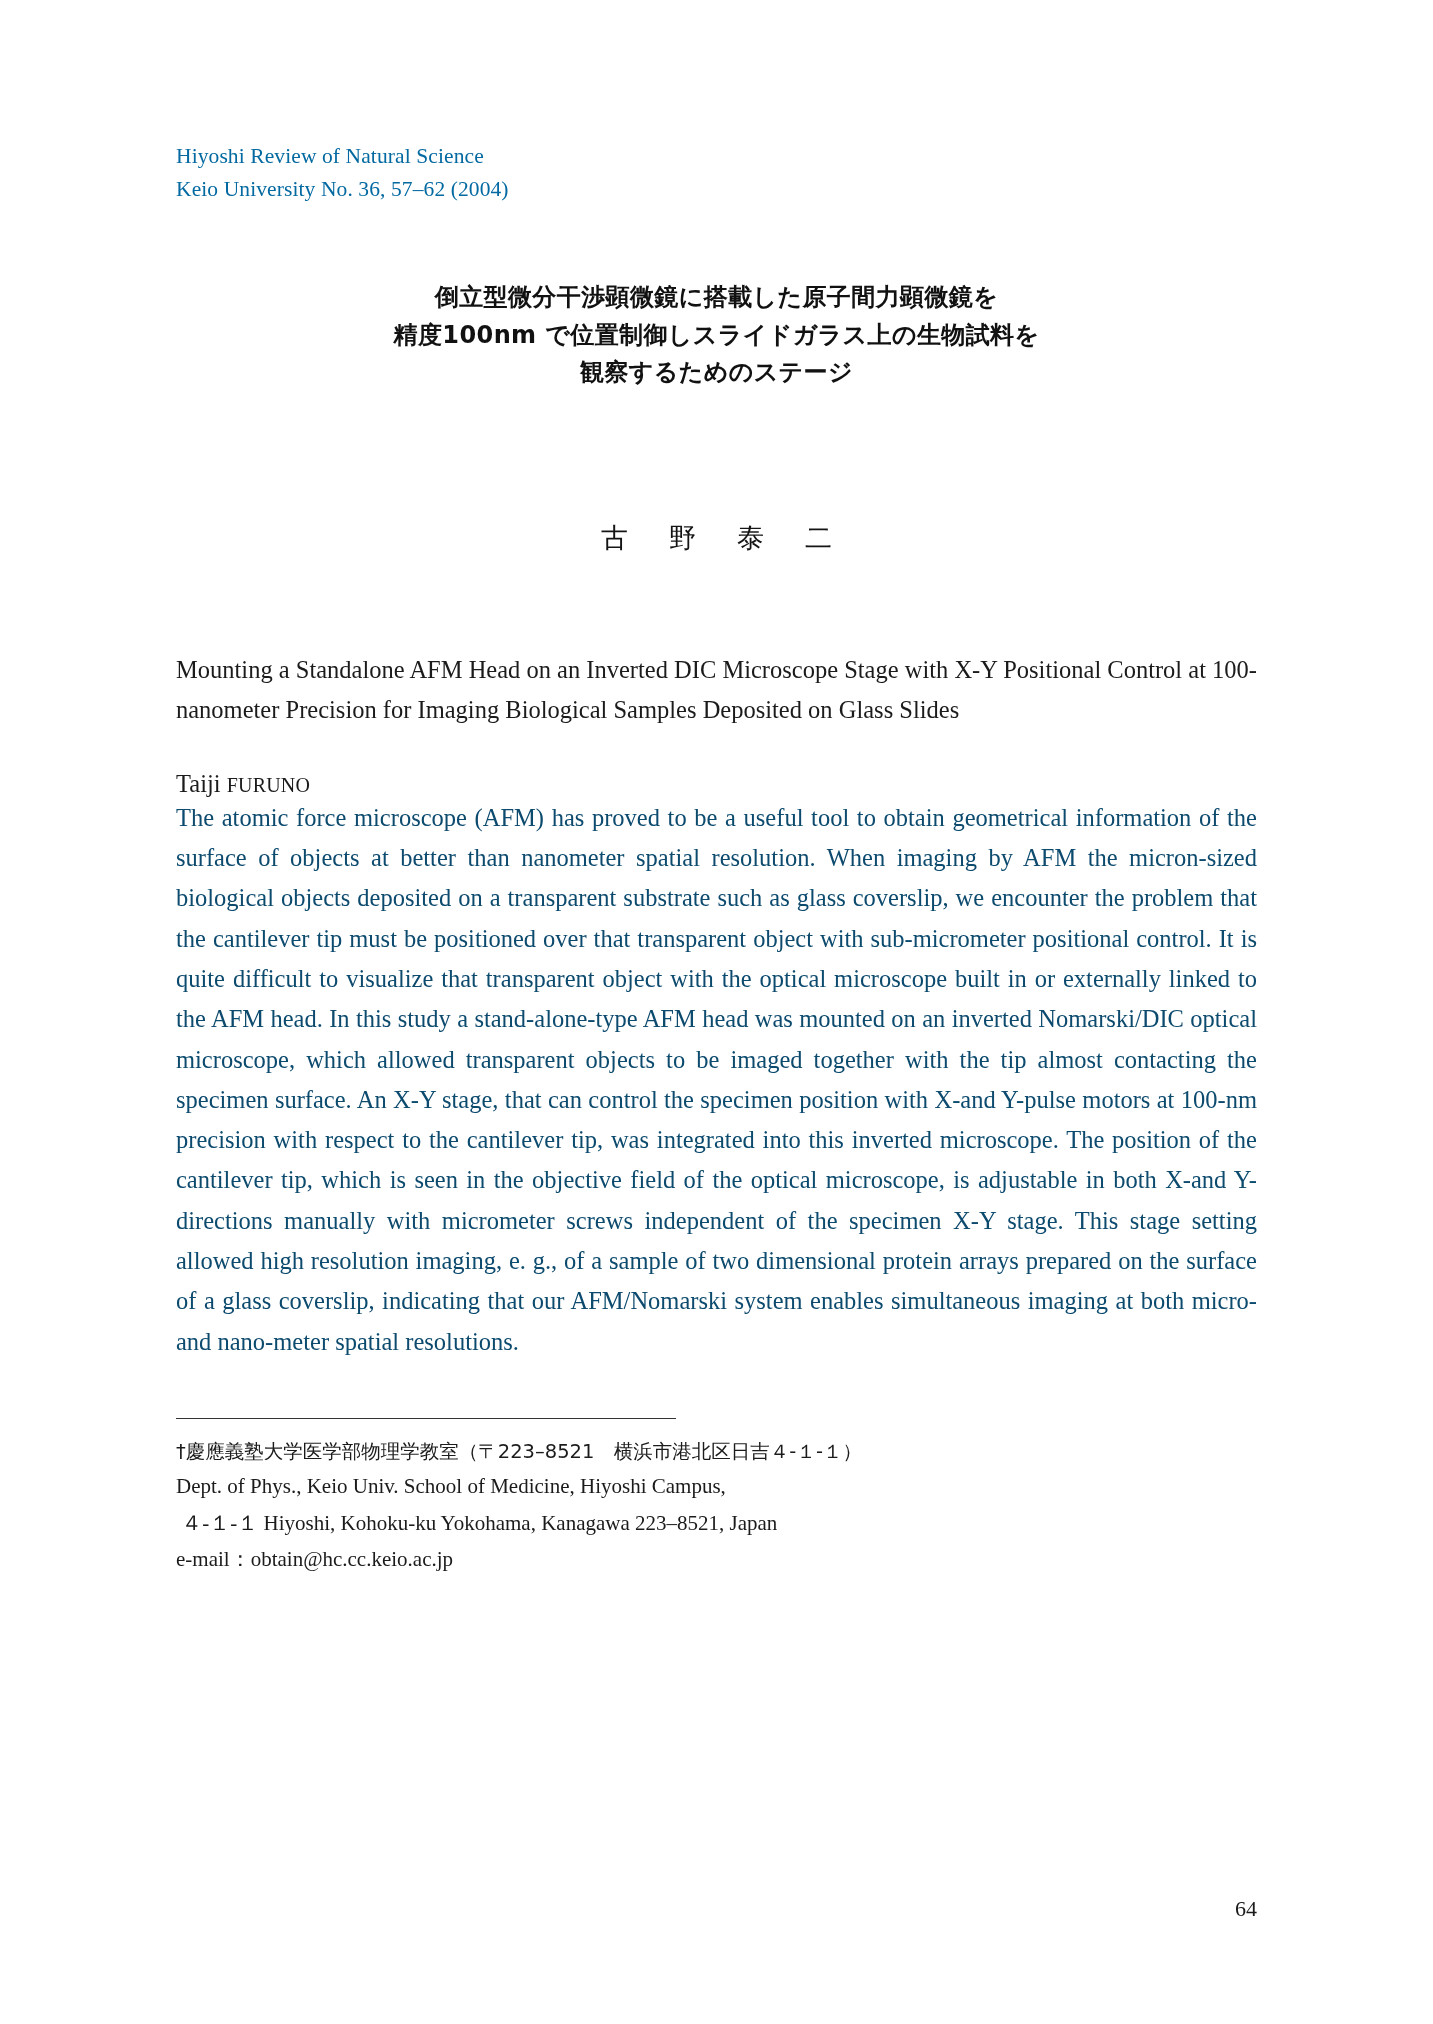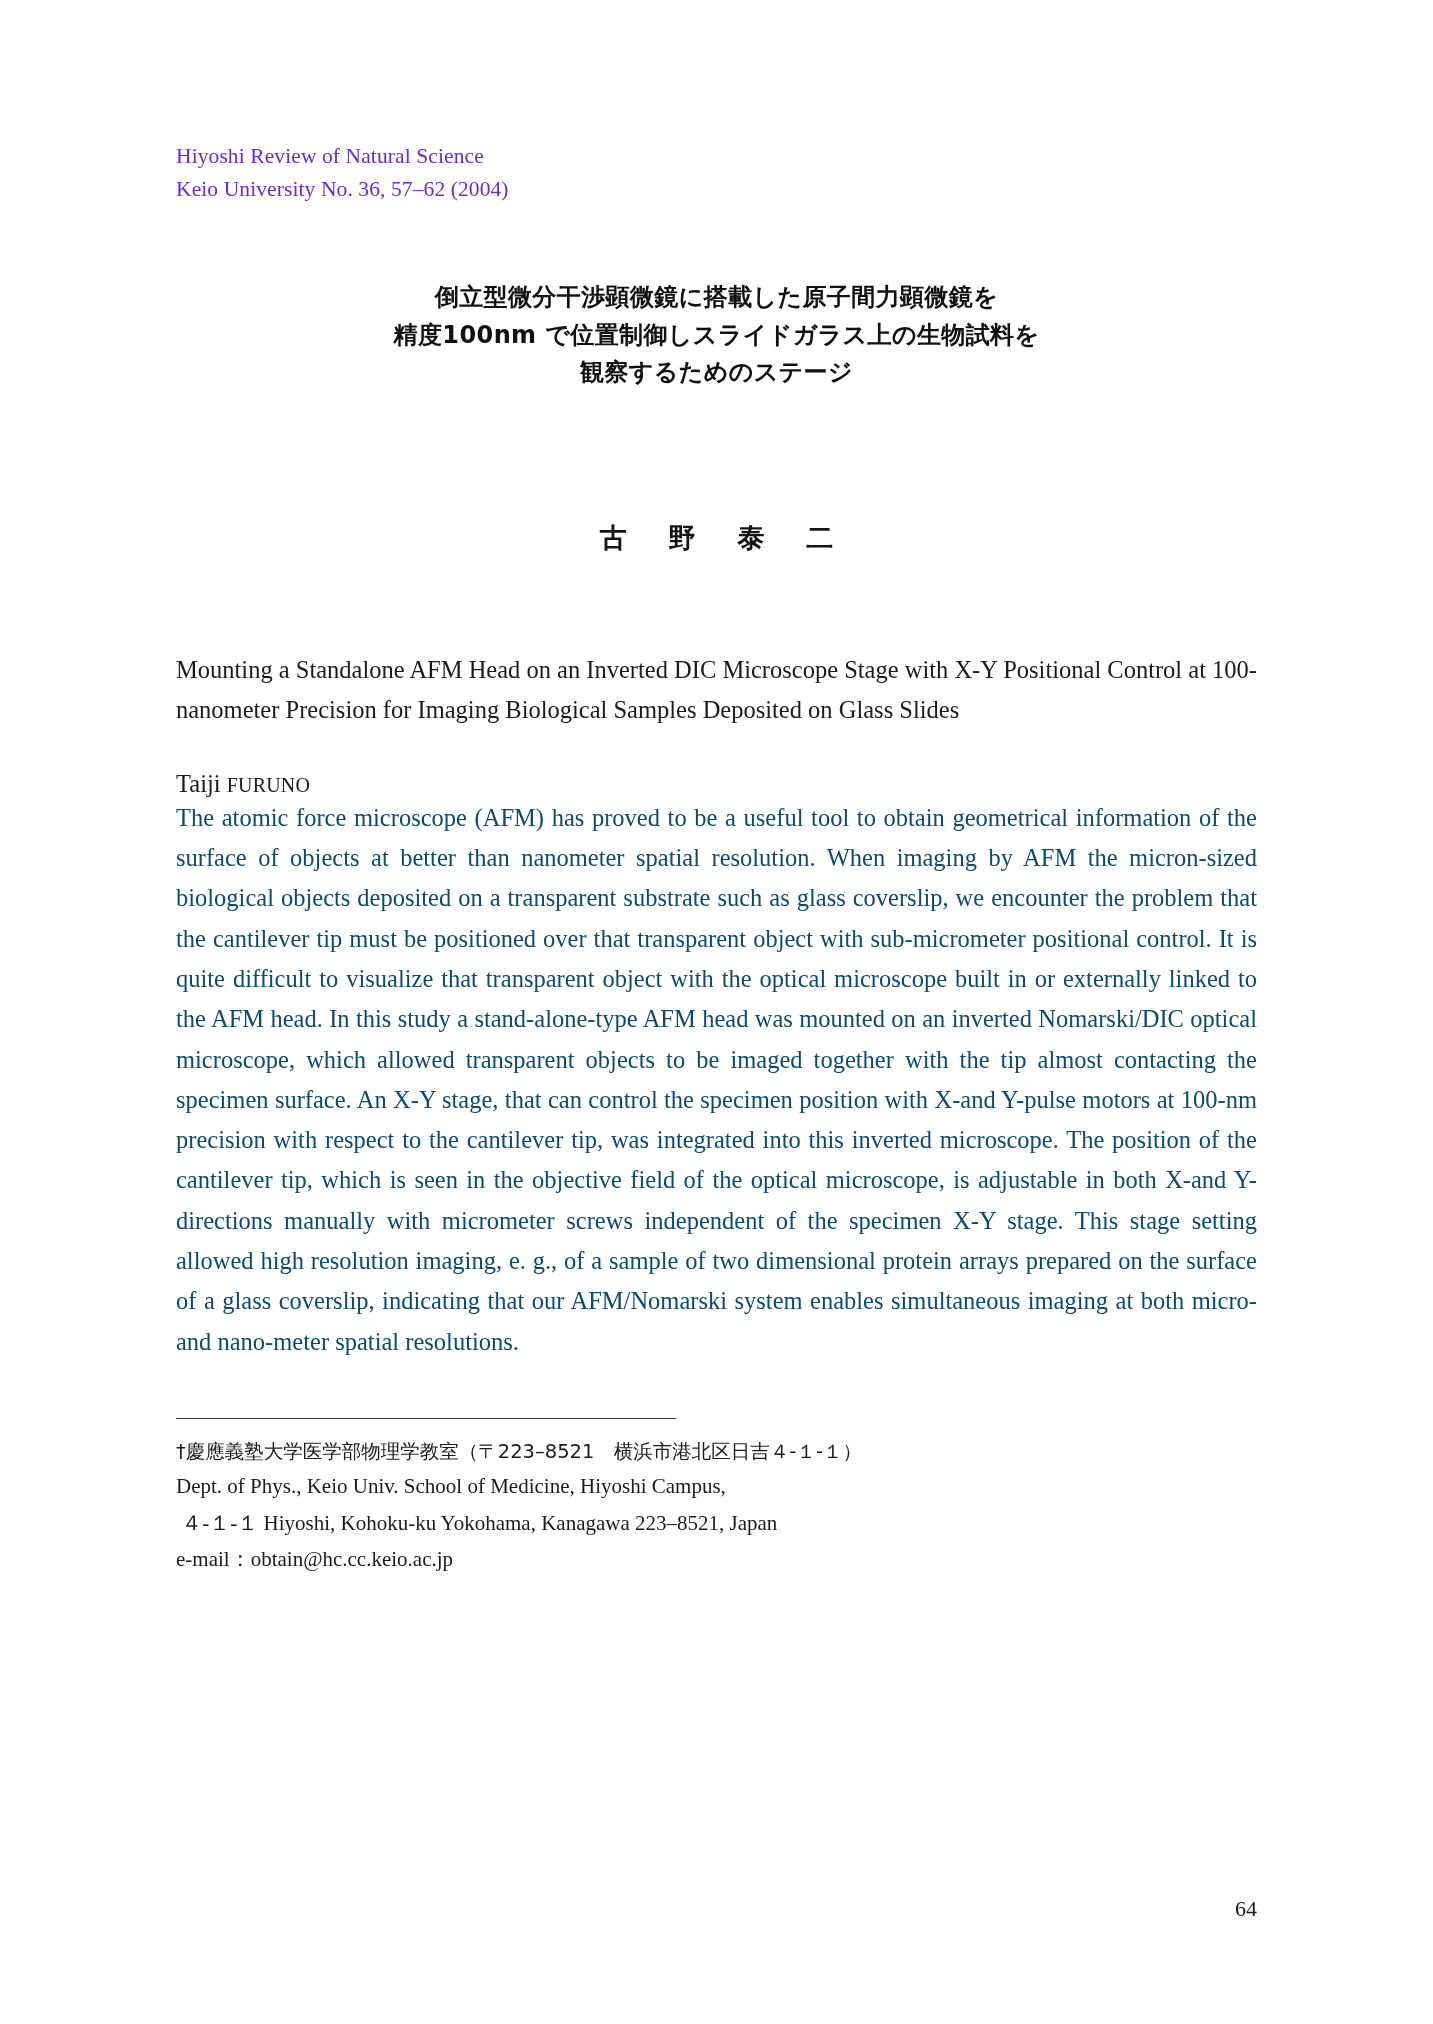--- a/index.html
+++ b/index.html
@@ -27,7 +27,7 @@
     font-family: "Liberation Serif", serif;
     font-size: 21.5px;
     line-height: 1.55;
-    color: #6d28d9;
+    color: #0369a1;
     letter-spacing: 0.1px;
   }
   .journal-header div {

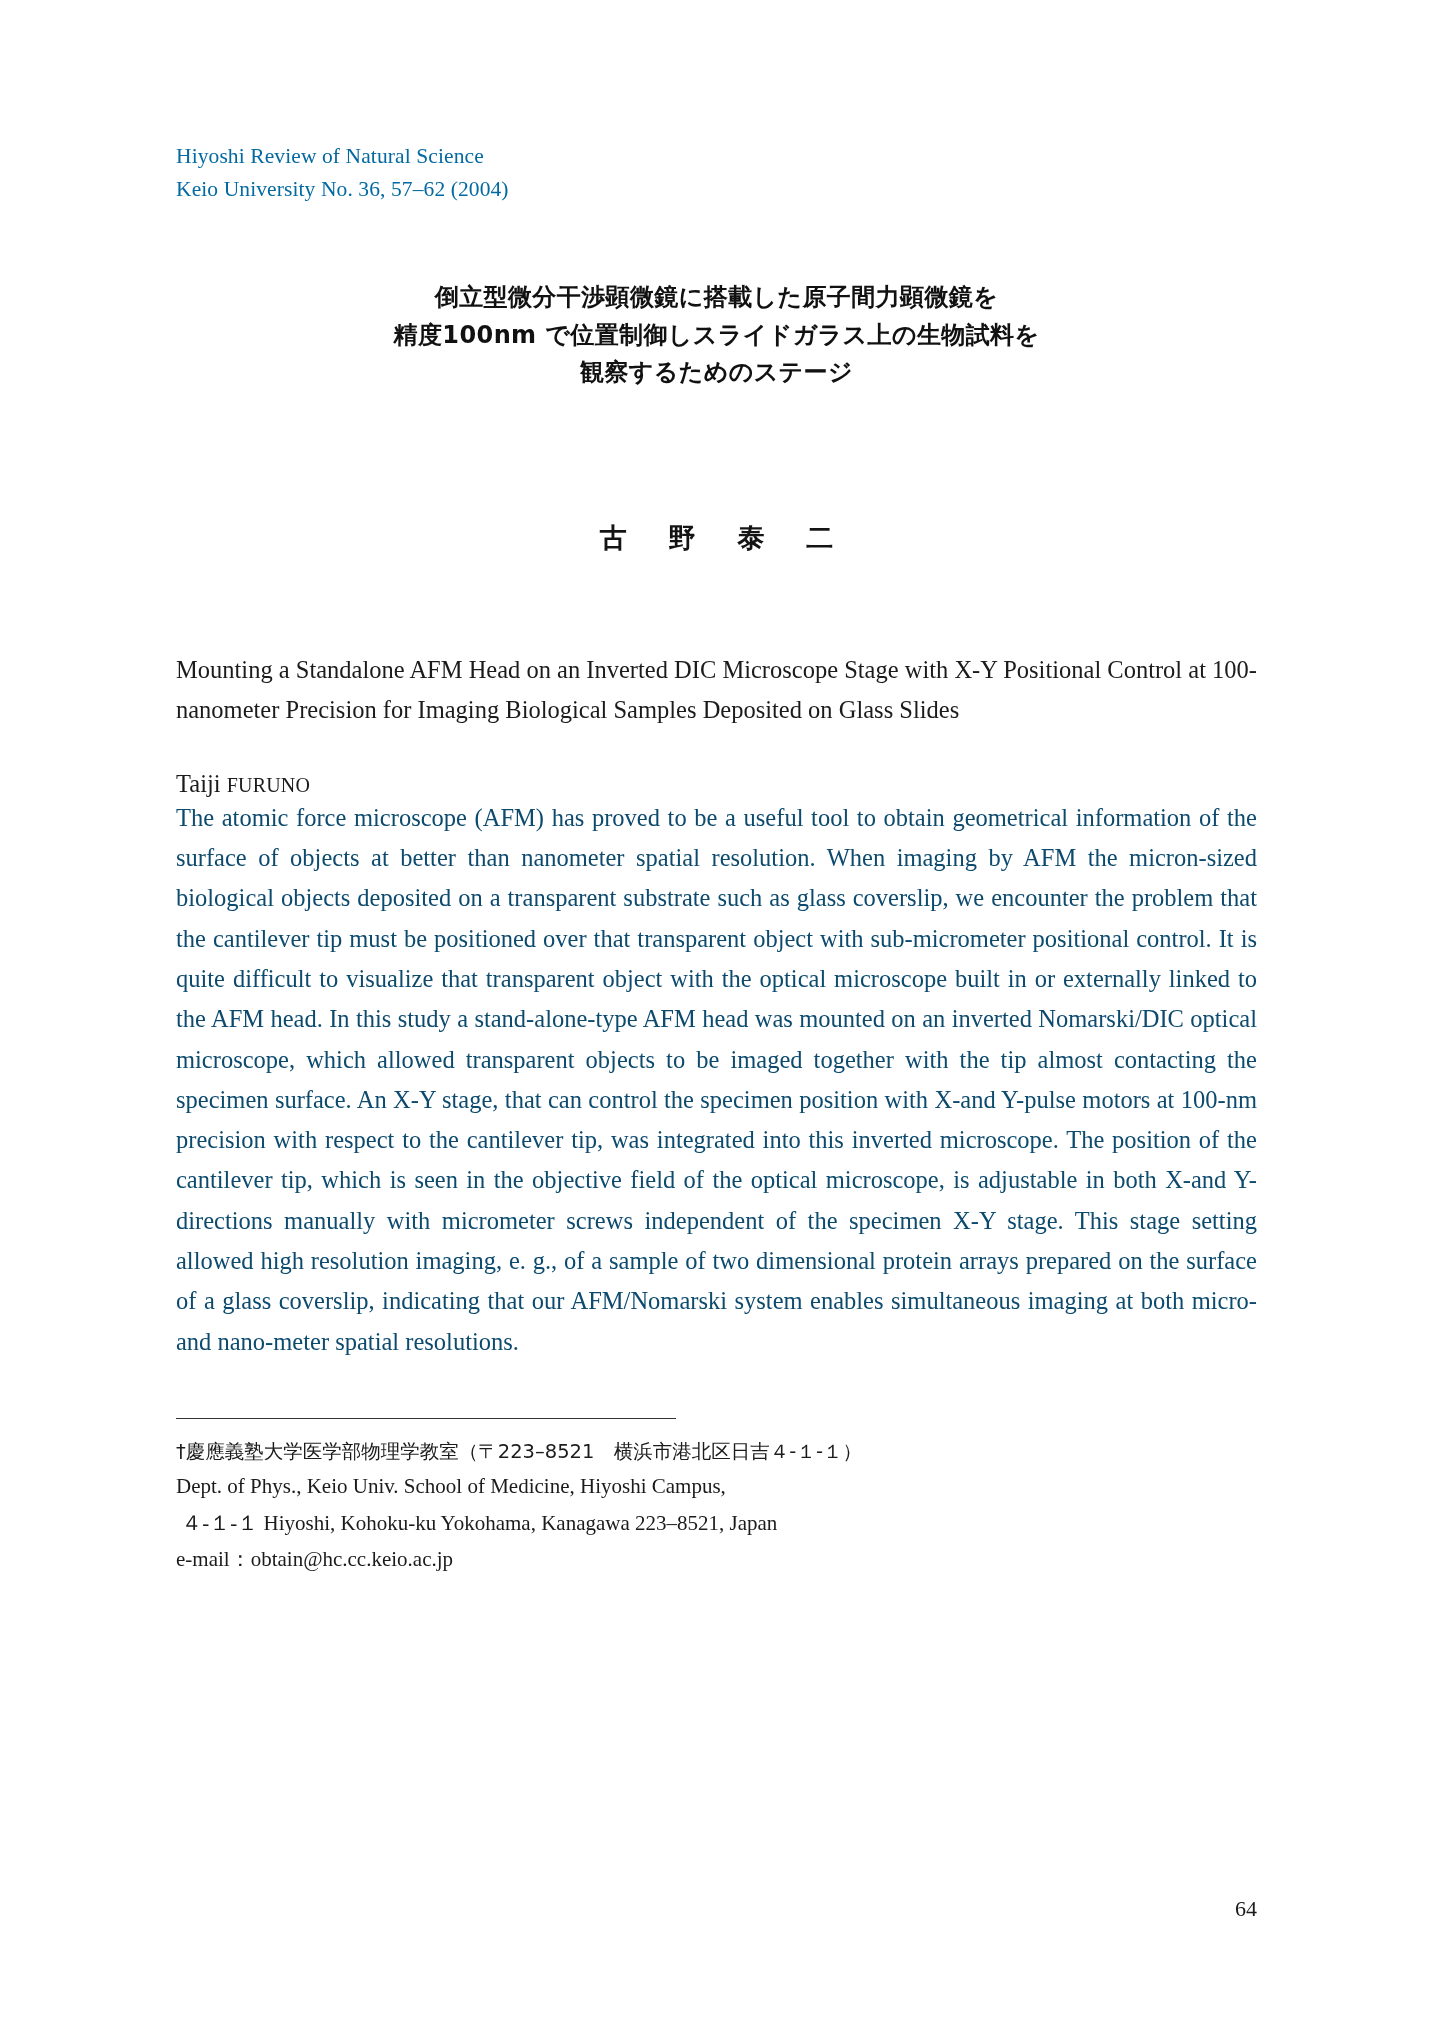--- a/index.html
+++ b/index.html
@@ -51,7 +51,7 @@
     text-align: center;
     font-family: "DejaVu Sans", sans-serif;
     font-size: 27px;
-    font-weight: 700;
+    font-weight: 400;
     letter-spacing: 0.6em;
     text-indent: 0.6em;
     color: #141414;

